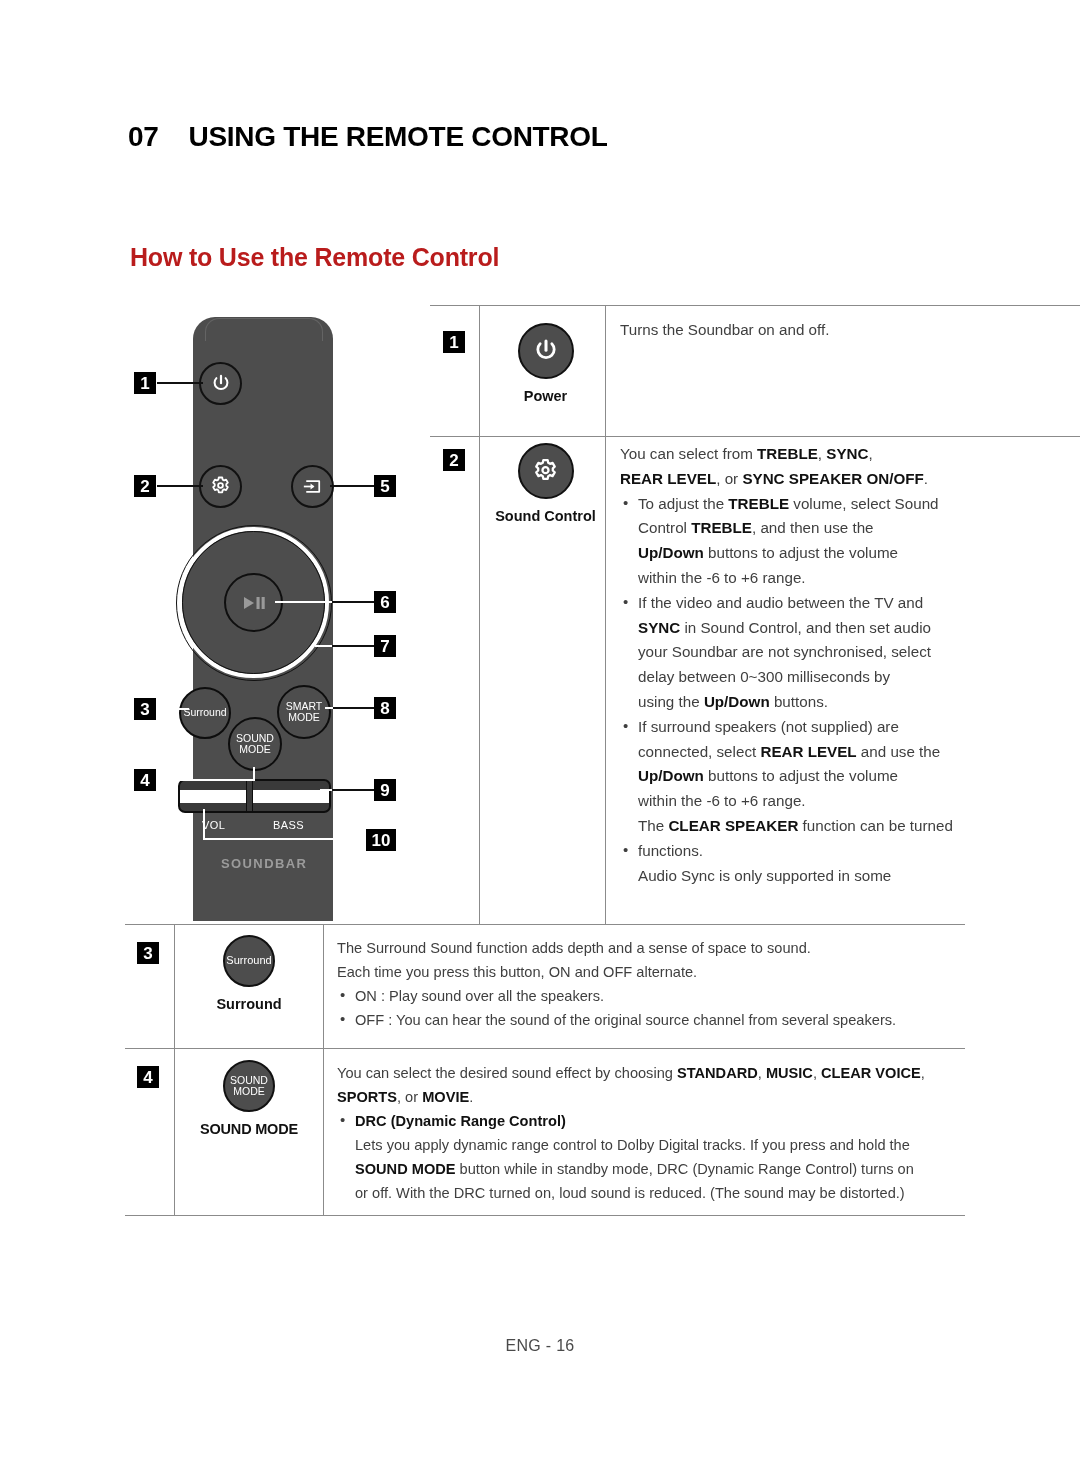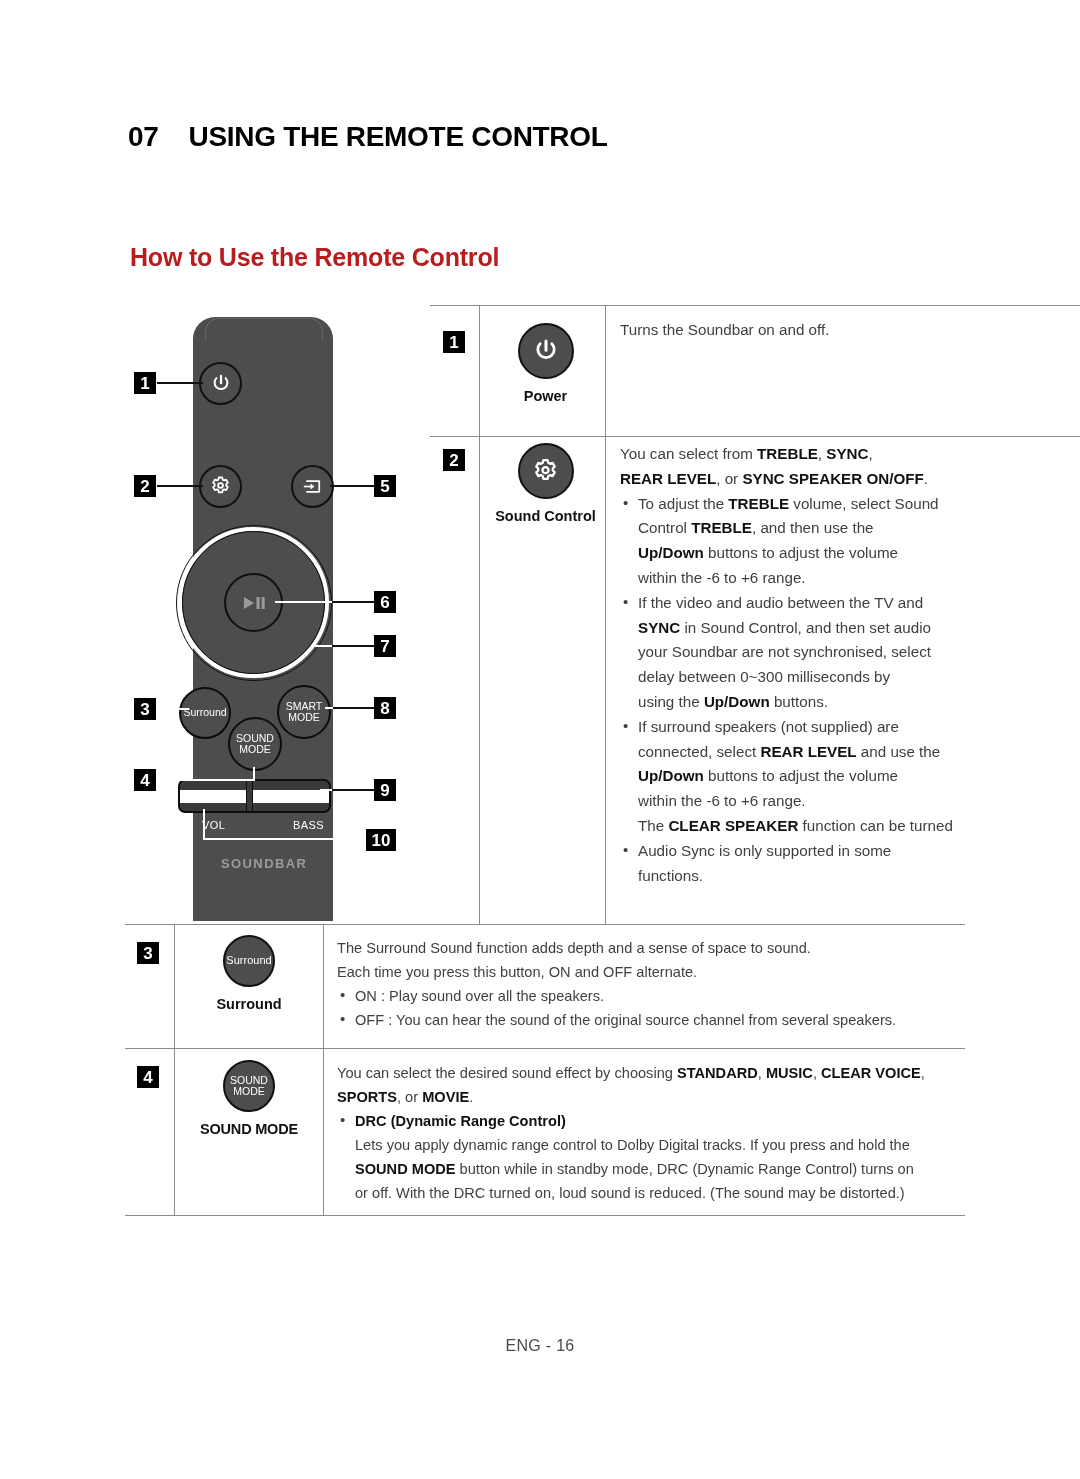--- a/index.html
+++ b/index.html
@@ -82,7 +82,7 @@
   .rocker-divider{position:absolute;left:66px;top:0;width:7px;height:100%;background:#3a3a3a;border-left:1.6px solid #0e0e0e;border-right:1.6px solid #0e0e0e;box-sizing:border-box;}
   .rocker-lbl{position:absolute;font-size:11px;color:#ffffff;letter-spacing:0.4px;}
   #lbl-vol{left:77px;top:514px;}
-  #lbl-bass{left:148px;top:514px;margin-left:20px;}
+  #lbl-bass{left:148px;top:514px;}
   #lbl-soundbar{left:96px;top:551px;font-size:13px;color:#9b9b9b;letter-spacing:1.4px;font-weight:bold;}
 
   

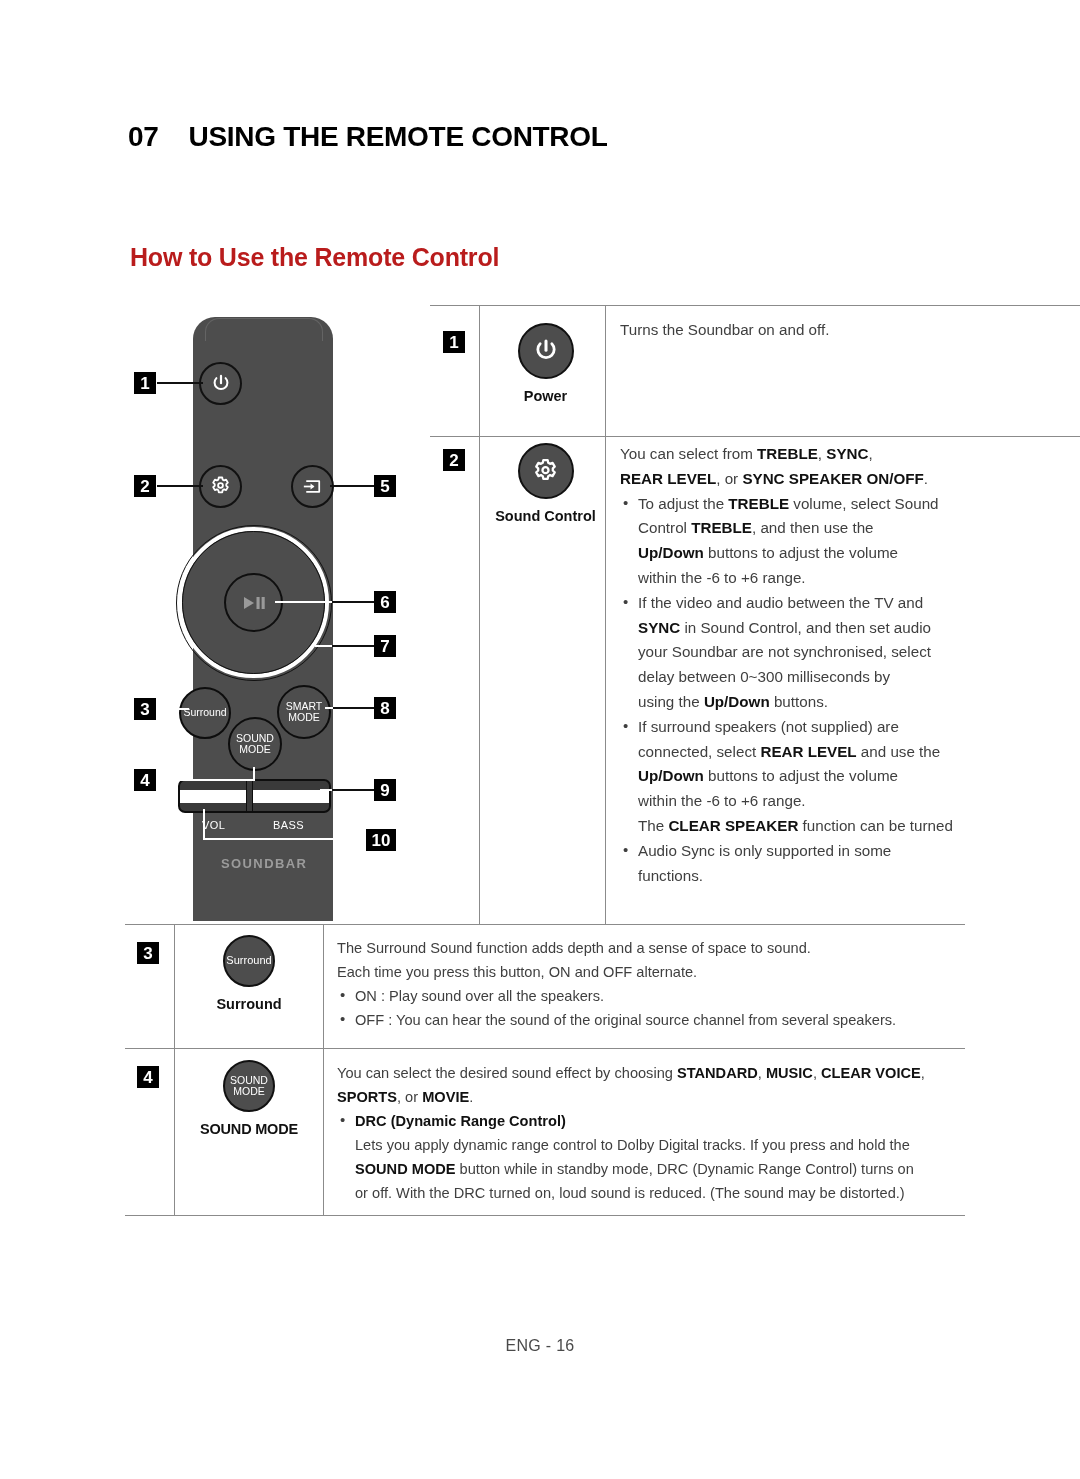--- a/index.html
+++ b/index.html
@@ -305,8 +305,8 @@
           <span class="cont">The <b>CLEAR SPEAKER</b> function can be turned</span>
         </li>
         <li>
+          <span class="cont">functions.</span>
           <span class="cont">Audio Sync is only supported in some</span>
-          <span class="cont">functions.</span>
         </li>
       </ul>
     </div>

